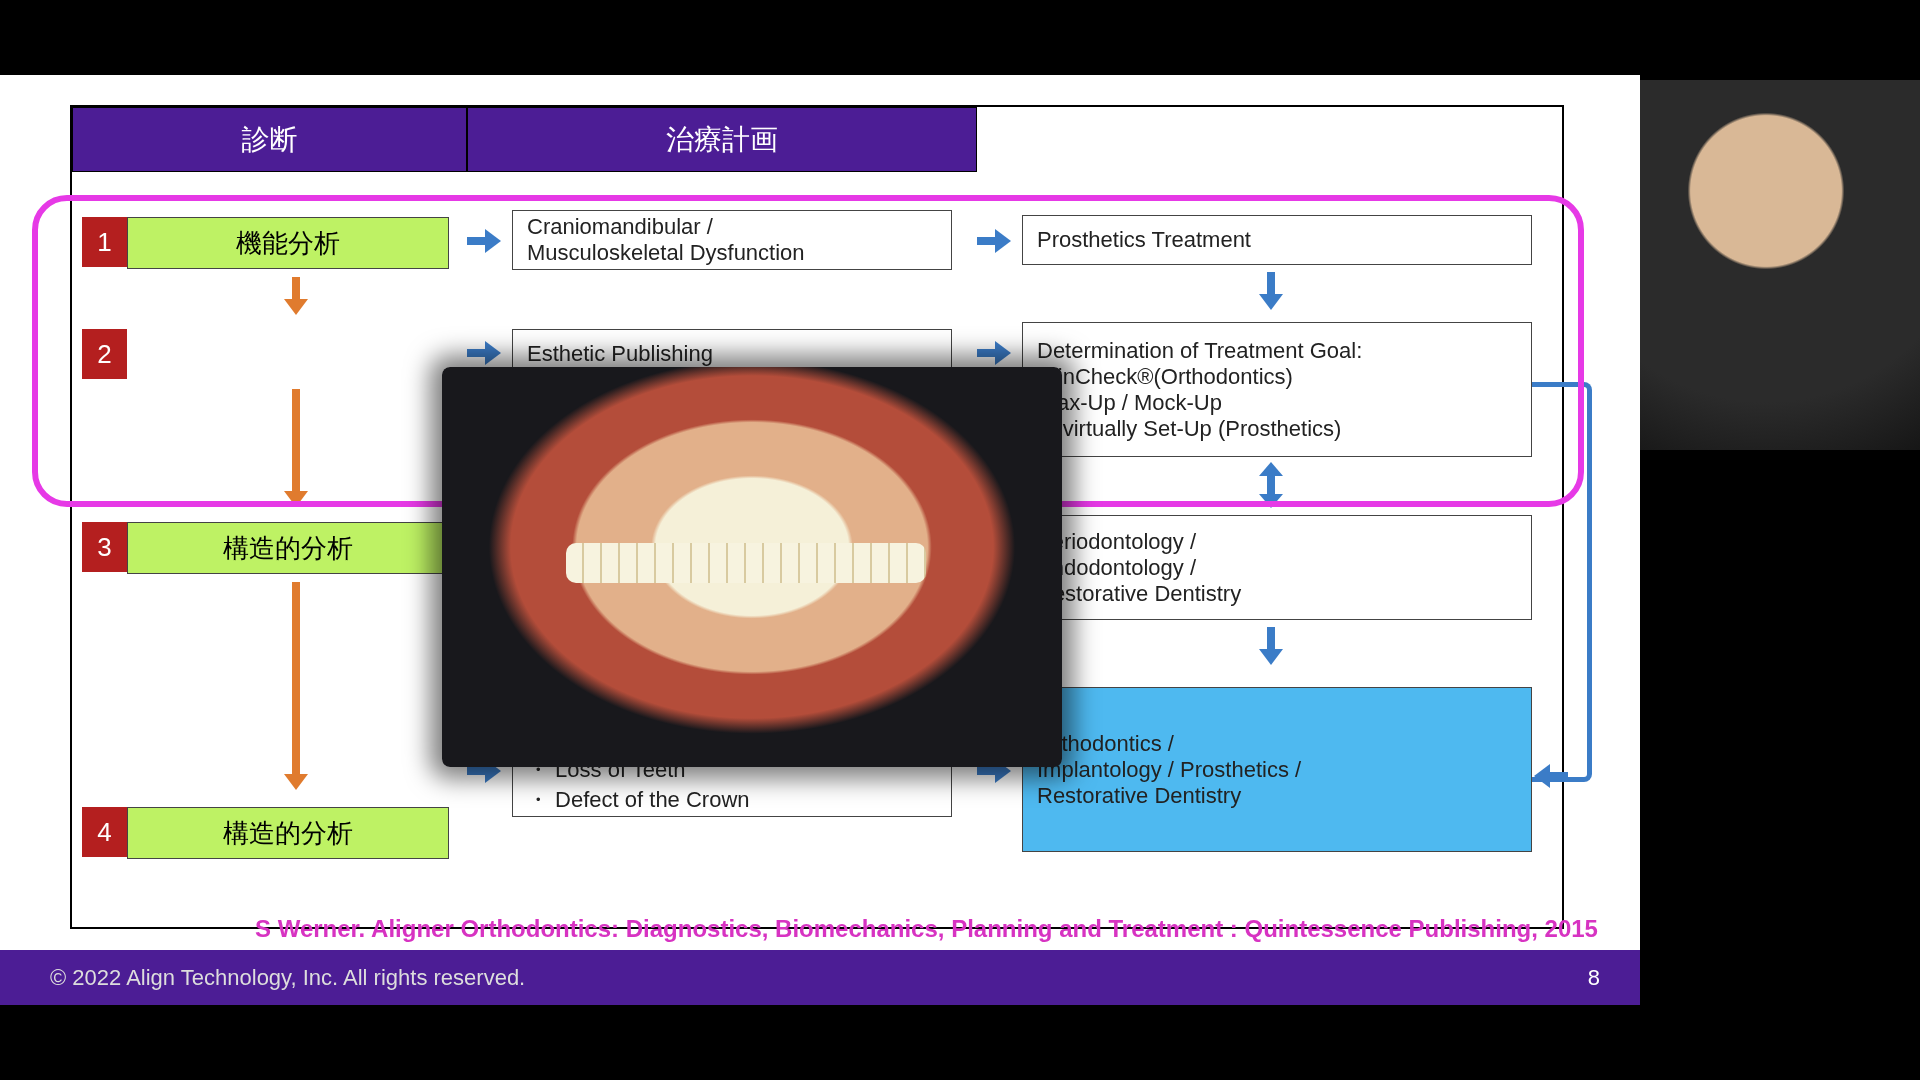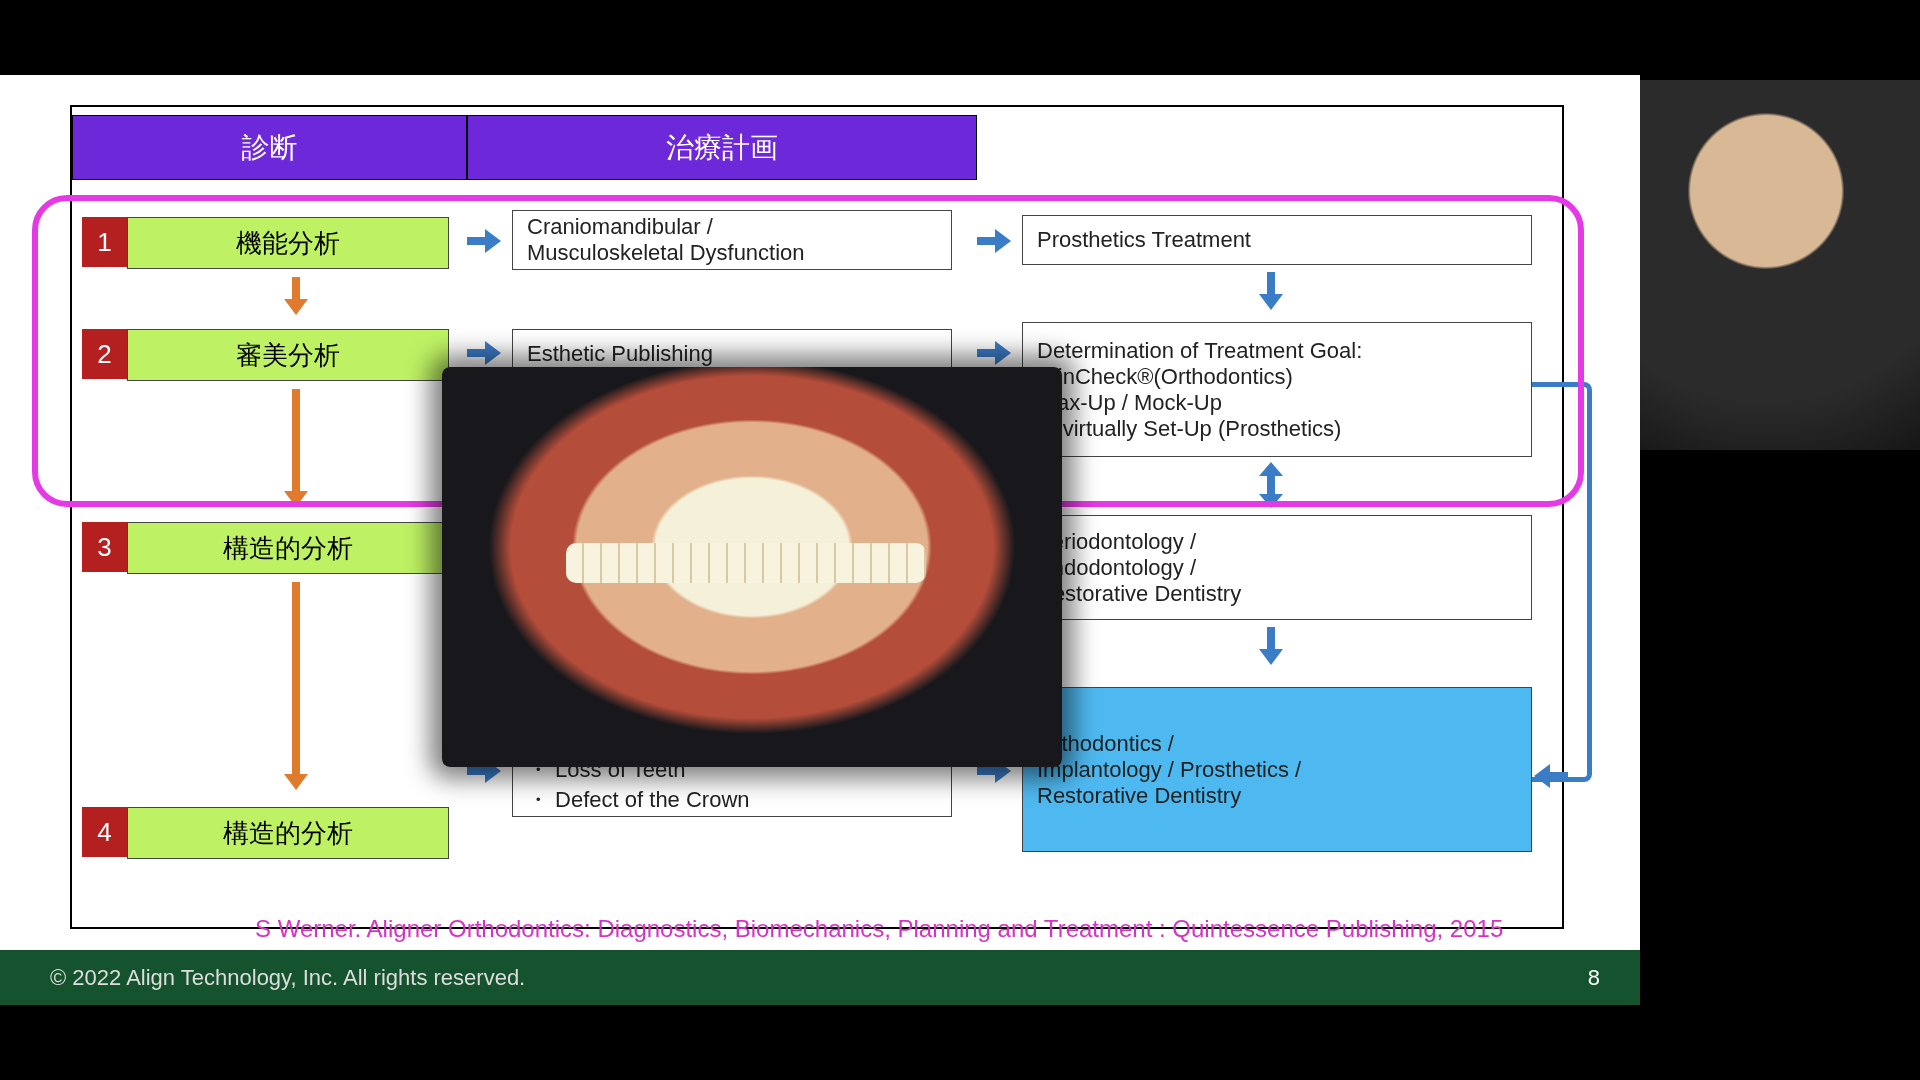--- a/index.html
+++ b/index.html
@@ -11,7 +11,7 @@
   .webcam{position:absolute;top:80px;right:0;width:280px;height:370px;background:#1a1a1a;display:flex;align-items:center;justify-content:center}
   .webcam-inner{width:100%;height:100%;background:radial-gradient(circle at 45% 30%,#d9b896 0 25%,#2b2b2b 26% 70%,#161616 100%)}
   .chart{position:absolute;left:70px;top:30px;width:1490px;height:820px;border:2px solid #000}
-  .col-head{position:absolute;top:8px;height:65px;background:#6d28d9;color:#fff;font-size:28px;display:flex;align-items:center;justify-content:center;border:1px solid #000;box-sizing:border-box}
+  .col-head{position:absolute;top:0;height:65px;background:#4c1d95;color:#fff;font-size:28px;display:flex;align-items:center;justify-content:center;border:1px solid #000;box-sizing:border-box}
   .col1{left:0;width:395px}.col2{left:395px;width:510px}.col3{left:905px;width:585px}
   .row-box{position:absolute;border:1px solid #444;background:#bef264;display:flex;align-items:center;justify-content:center;font-size:26px}
   .row-num{position:absolute;width:45px;background:#b41f1f;color:#fff;display:flex;align-items:center;justify-content:center;font-size:26px}

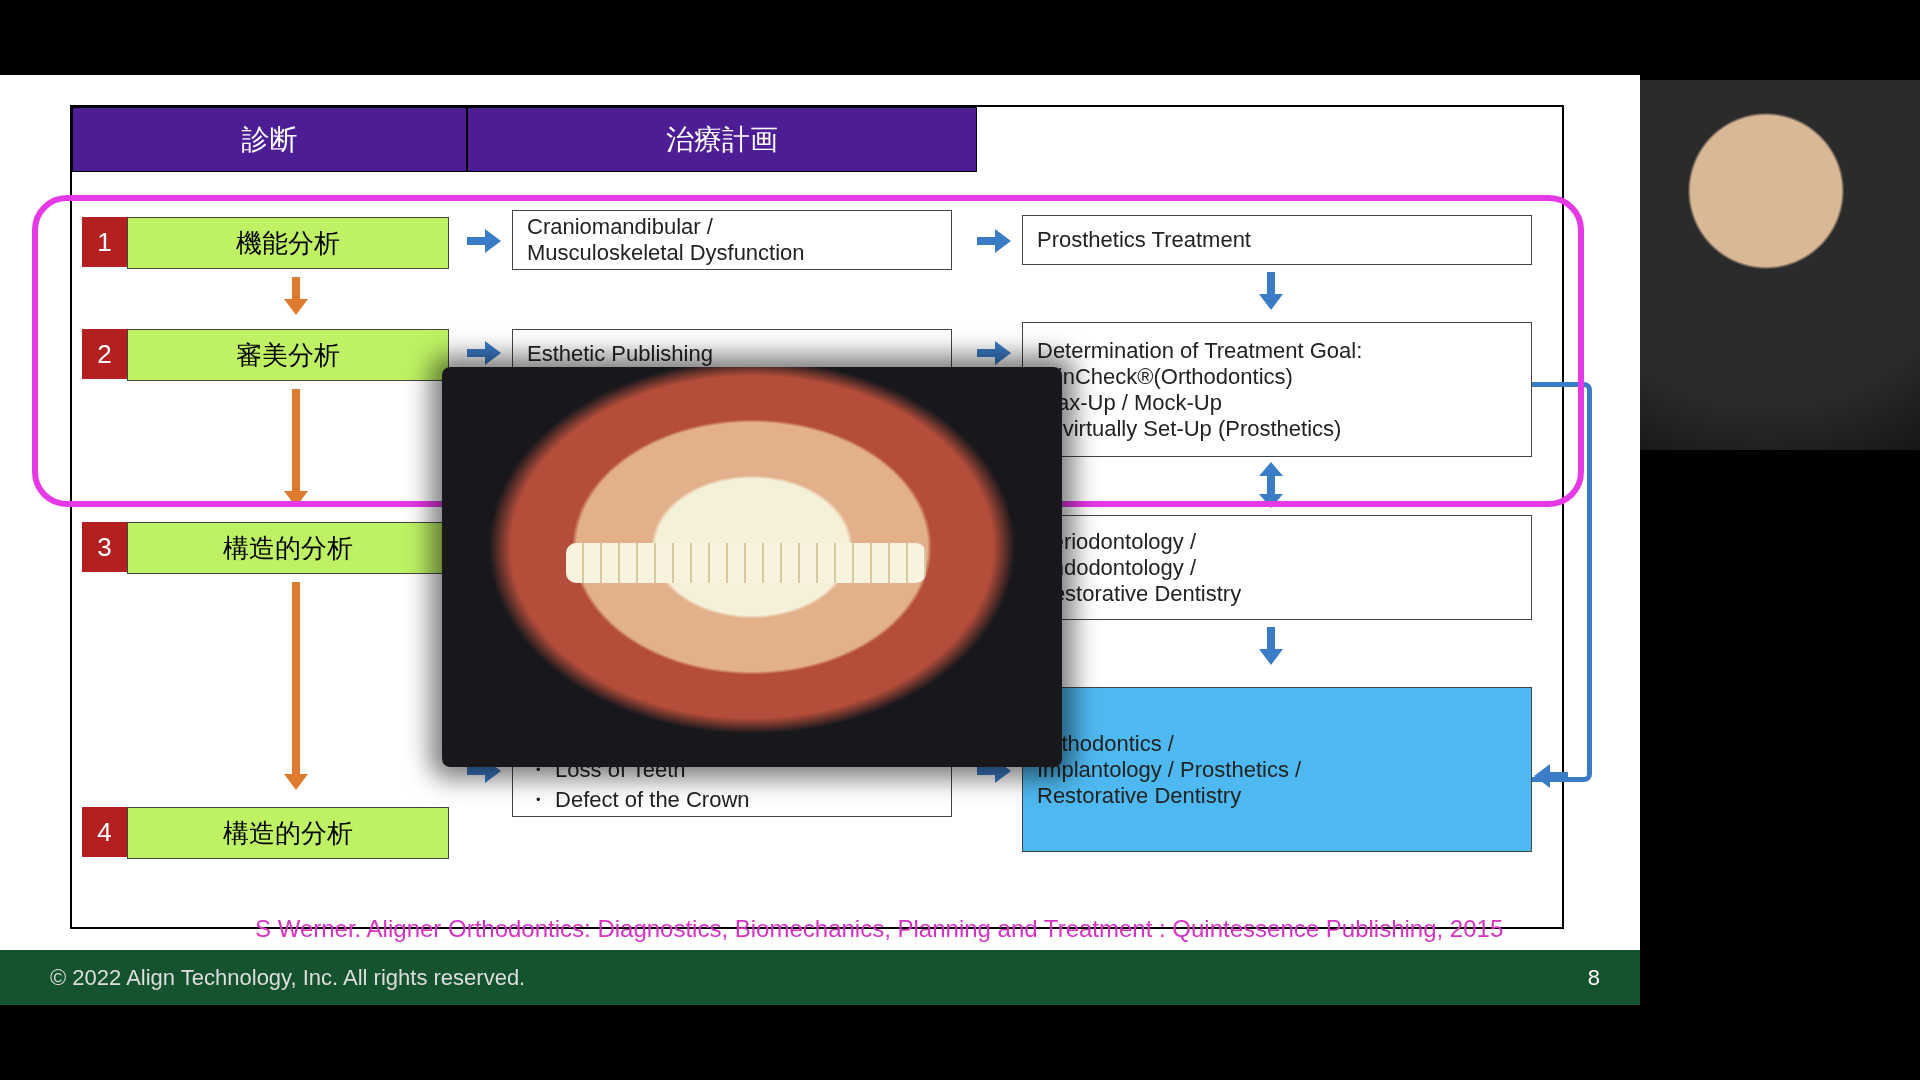--- a/index.html
+++ b/index.html
@@ -62,7 +62,6 @@
     <div class="arrow-d blue" style="left:1185px;top:165px"></div>
 
     <div class="row-num" style="left:10px;top:222px;height:50px">2</div>
-    <div class="row-box" style="left:55px;top:222px;width:320px;height:50px">審美分析</div>
     <div class="arrow-r" style="left:395px;top:232px"></div>
     <div class="plain-box" style="left:440px;top:222px;width:440px;height:50px">
       <div>Esthetic Publishing</div>

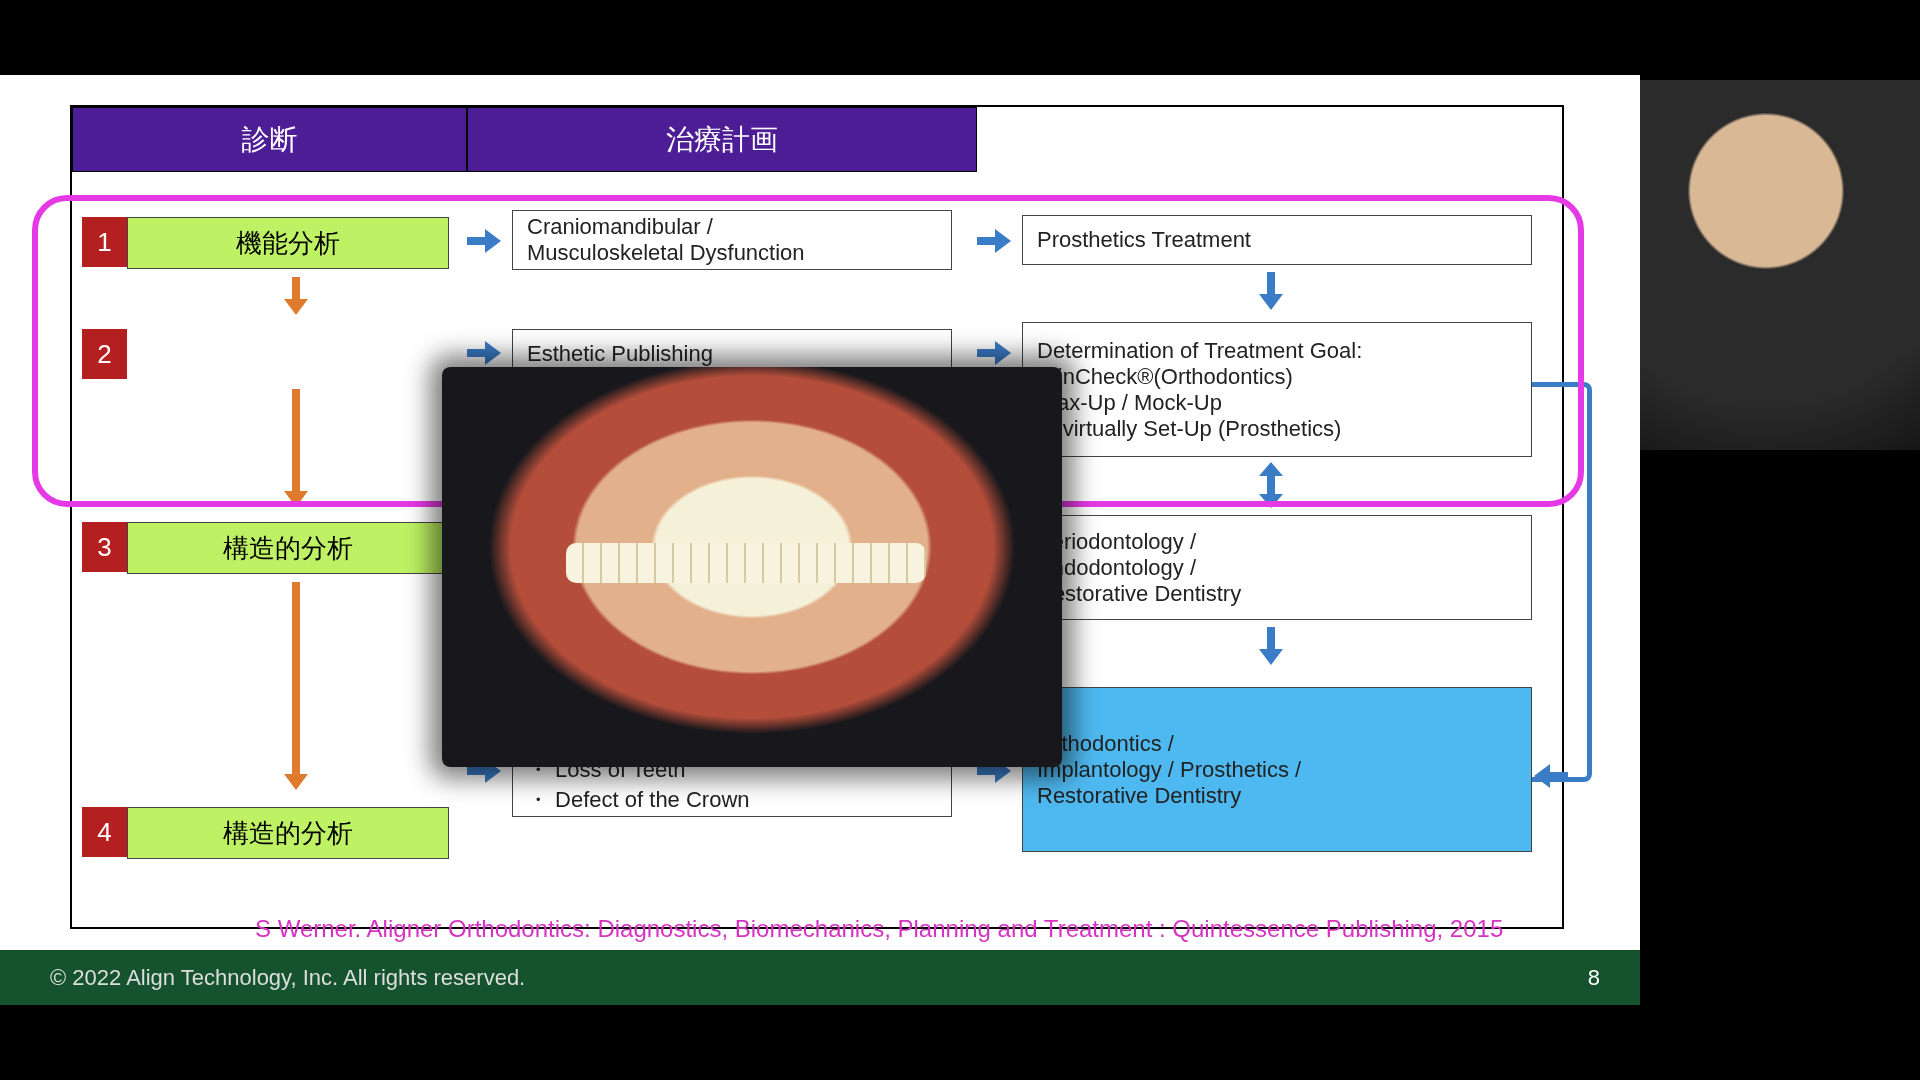--- a/index.html
+++ b/index.html
@@ -29,7 +29,7 @@
   .arrow-ud::after{content:"";position:absolute;left:2px;bottom:0;border-top:14px solid #3b7cc7;border-left:12px solid transparent;border-right:12px solid transparent}
   .arrow-ud span{position:absolute;left:10px;top:12px;width:8px;height:22px;background:#3b7cc7}
   .pink-lasso{position:absolute;border:6px solid #e639e6;border-radius:35px;pointer-events:none}
-  .citation{position:absolute;color:#d733c2;font-size:24px;font-weight:400}
+  .citation{position:absolute;color:#d733c2;font-size:24px;font-weight:700}
   .dental-img{position:absolute;background:radial-gradient(ellipse at 50% 45%,#f5f0d8 0 22%,#e2b08a 23% 40%,#b44d3a 41% 55%,#18181c 60% 100%);border-radius:8px;box-shadow:0 0 25px 12px rgba(0,0,0,.5)}
   .dental-img::after{content:"";position:absolute;left:20%;top:44%;width:58%;height:10%;background:repeating-linear-gradient(90deg,#f7f3df 0 16px,#d8caa0 16px 18px);border-radius:10px}
   .loop-line{position:absolute;border:5px solid #3b7cc7;border-left:none;border-top-right-radius:8px;border-bottom-right-radius:8px}

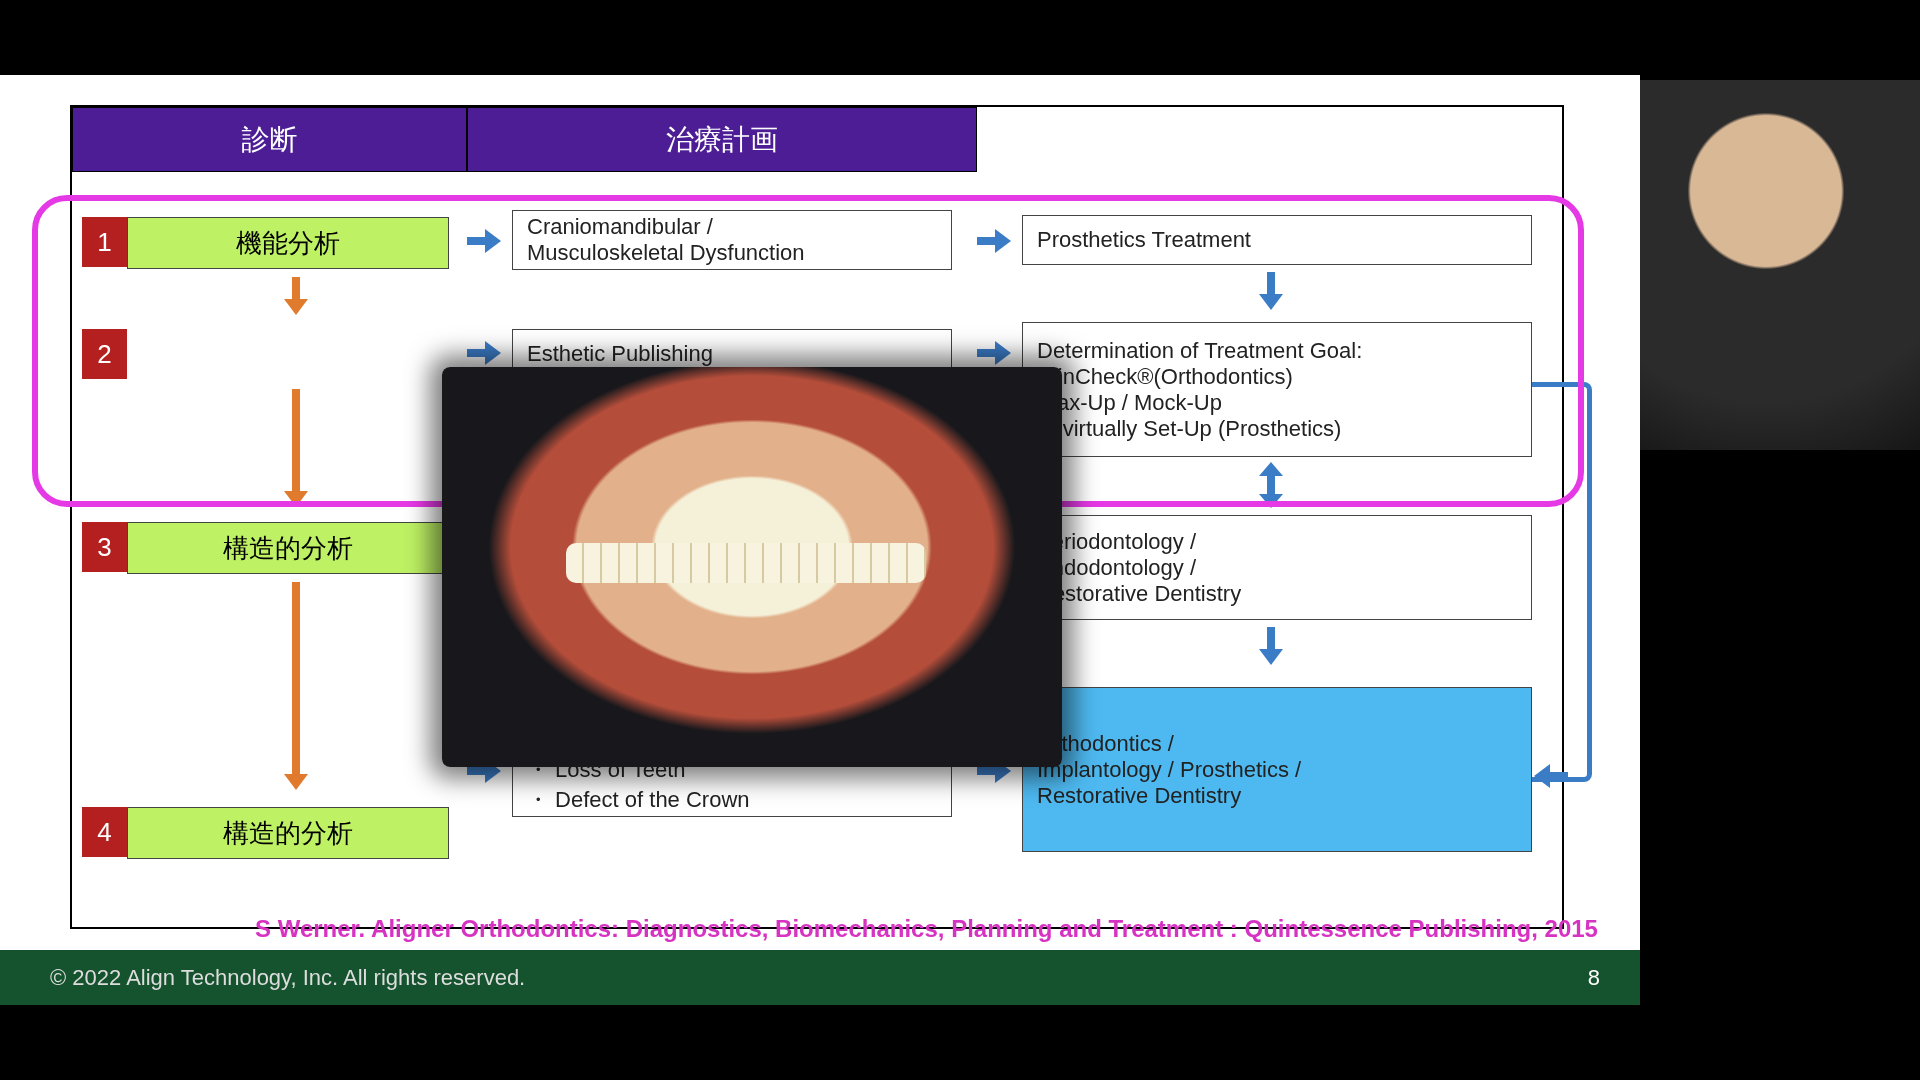--- a/index.html
+++ b/index.html
@@ -6,7 +6,7 @@
   .letterbox-top,.letterbox-bottom{position:absolute;left:0;width:100%;height:75px;background:#000}
   .letterbox-top{top:0}.letterbox-bottom{bottom:0}
   .slide{position:absolute;left:0;top:75px;width:1640px;height:930px;background:#fff}
-  .copybar{position:absolute;left:0;bottom:0;width:100%;height:55px;background:#14532d;color:#ddd;font-size:22px;display:flex;align-items:center;padding:0 50px;box-sizing:border-box}
+  .copybar{position:absolute;left:0;bottom:0;width:100%;height:55px;background:#4c1d95;color:#ddd;font-size:22px;display:flex;align-items:center;padding:0 50px;box-sizing:border-box}
   .pagenum{position:absolute;right:40px;color:#fff;font-size:22px}
   .webcam{position:absolute;top:80px;right:0;width:280px;height:370px;background:#1a1a1a;display:flex;align-items:center;justify-content:center}
   .webcam-inner{width:100%;height:100%;background:radial-gradient(circle at 45% 30%,#d9b896 0 25%,#2b2b2b 26% 70%,#161616 100%)}

